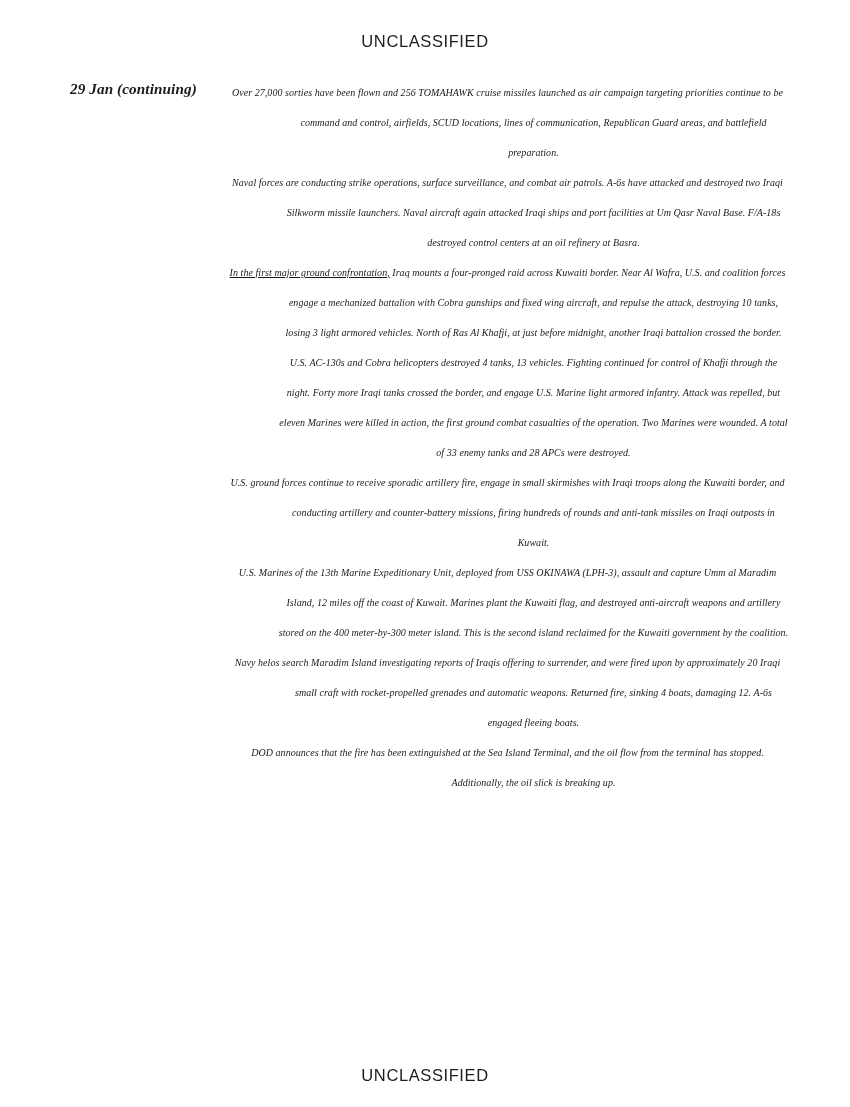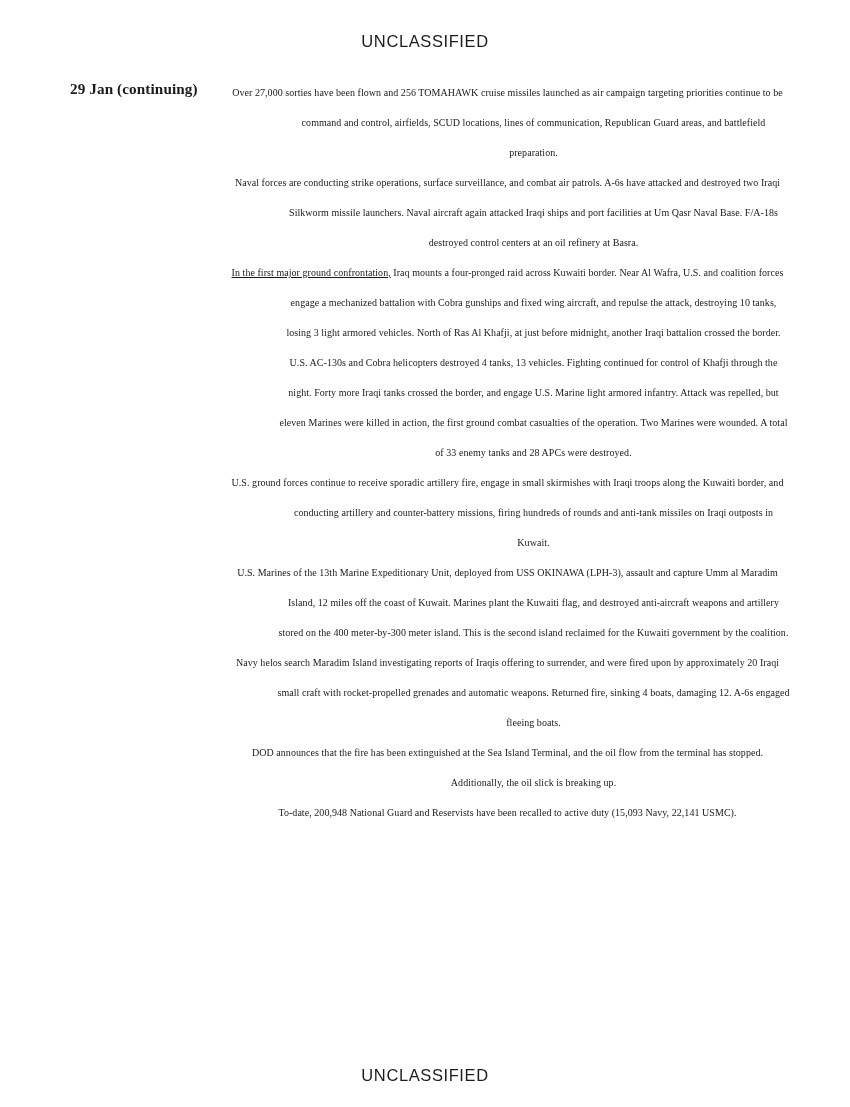--- a/index.html
+++ b/index.html
@@ -39,6 +39,7 @@
     top: 78px;
     left: 70px;
     width: 720px;
+    font-style: italic;
   }
   .entry {
     display: flex;

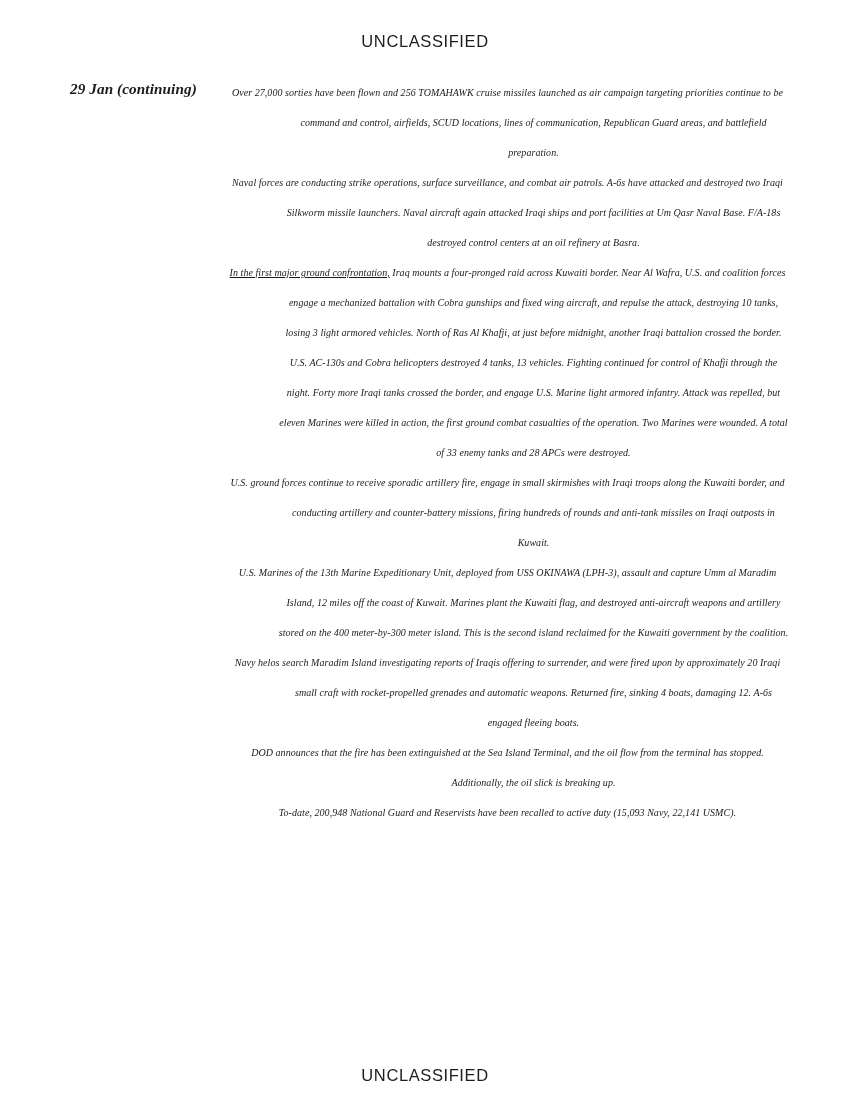--- a/index.html
+++ b/index.html
@@ -106,7 +106,6 @@
         <p class="para"><span>DOD announces that the fire has been extinguished at the Sea Island Terminal, and the oil flow from the terminal has stopped.  Additionally, the oil slick is breaking up.</span></p>
 
 
-        <p class="para"><span>To-date, 200,948 National Guard and Reservists have been recalled to active duty (15,093 Navy, 22,141 USMC).</span></p>
 
       </div>
     </div>

